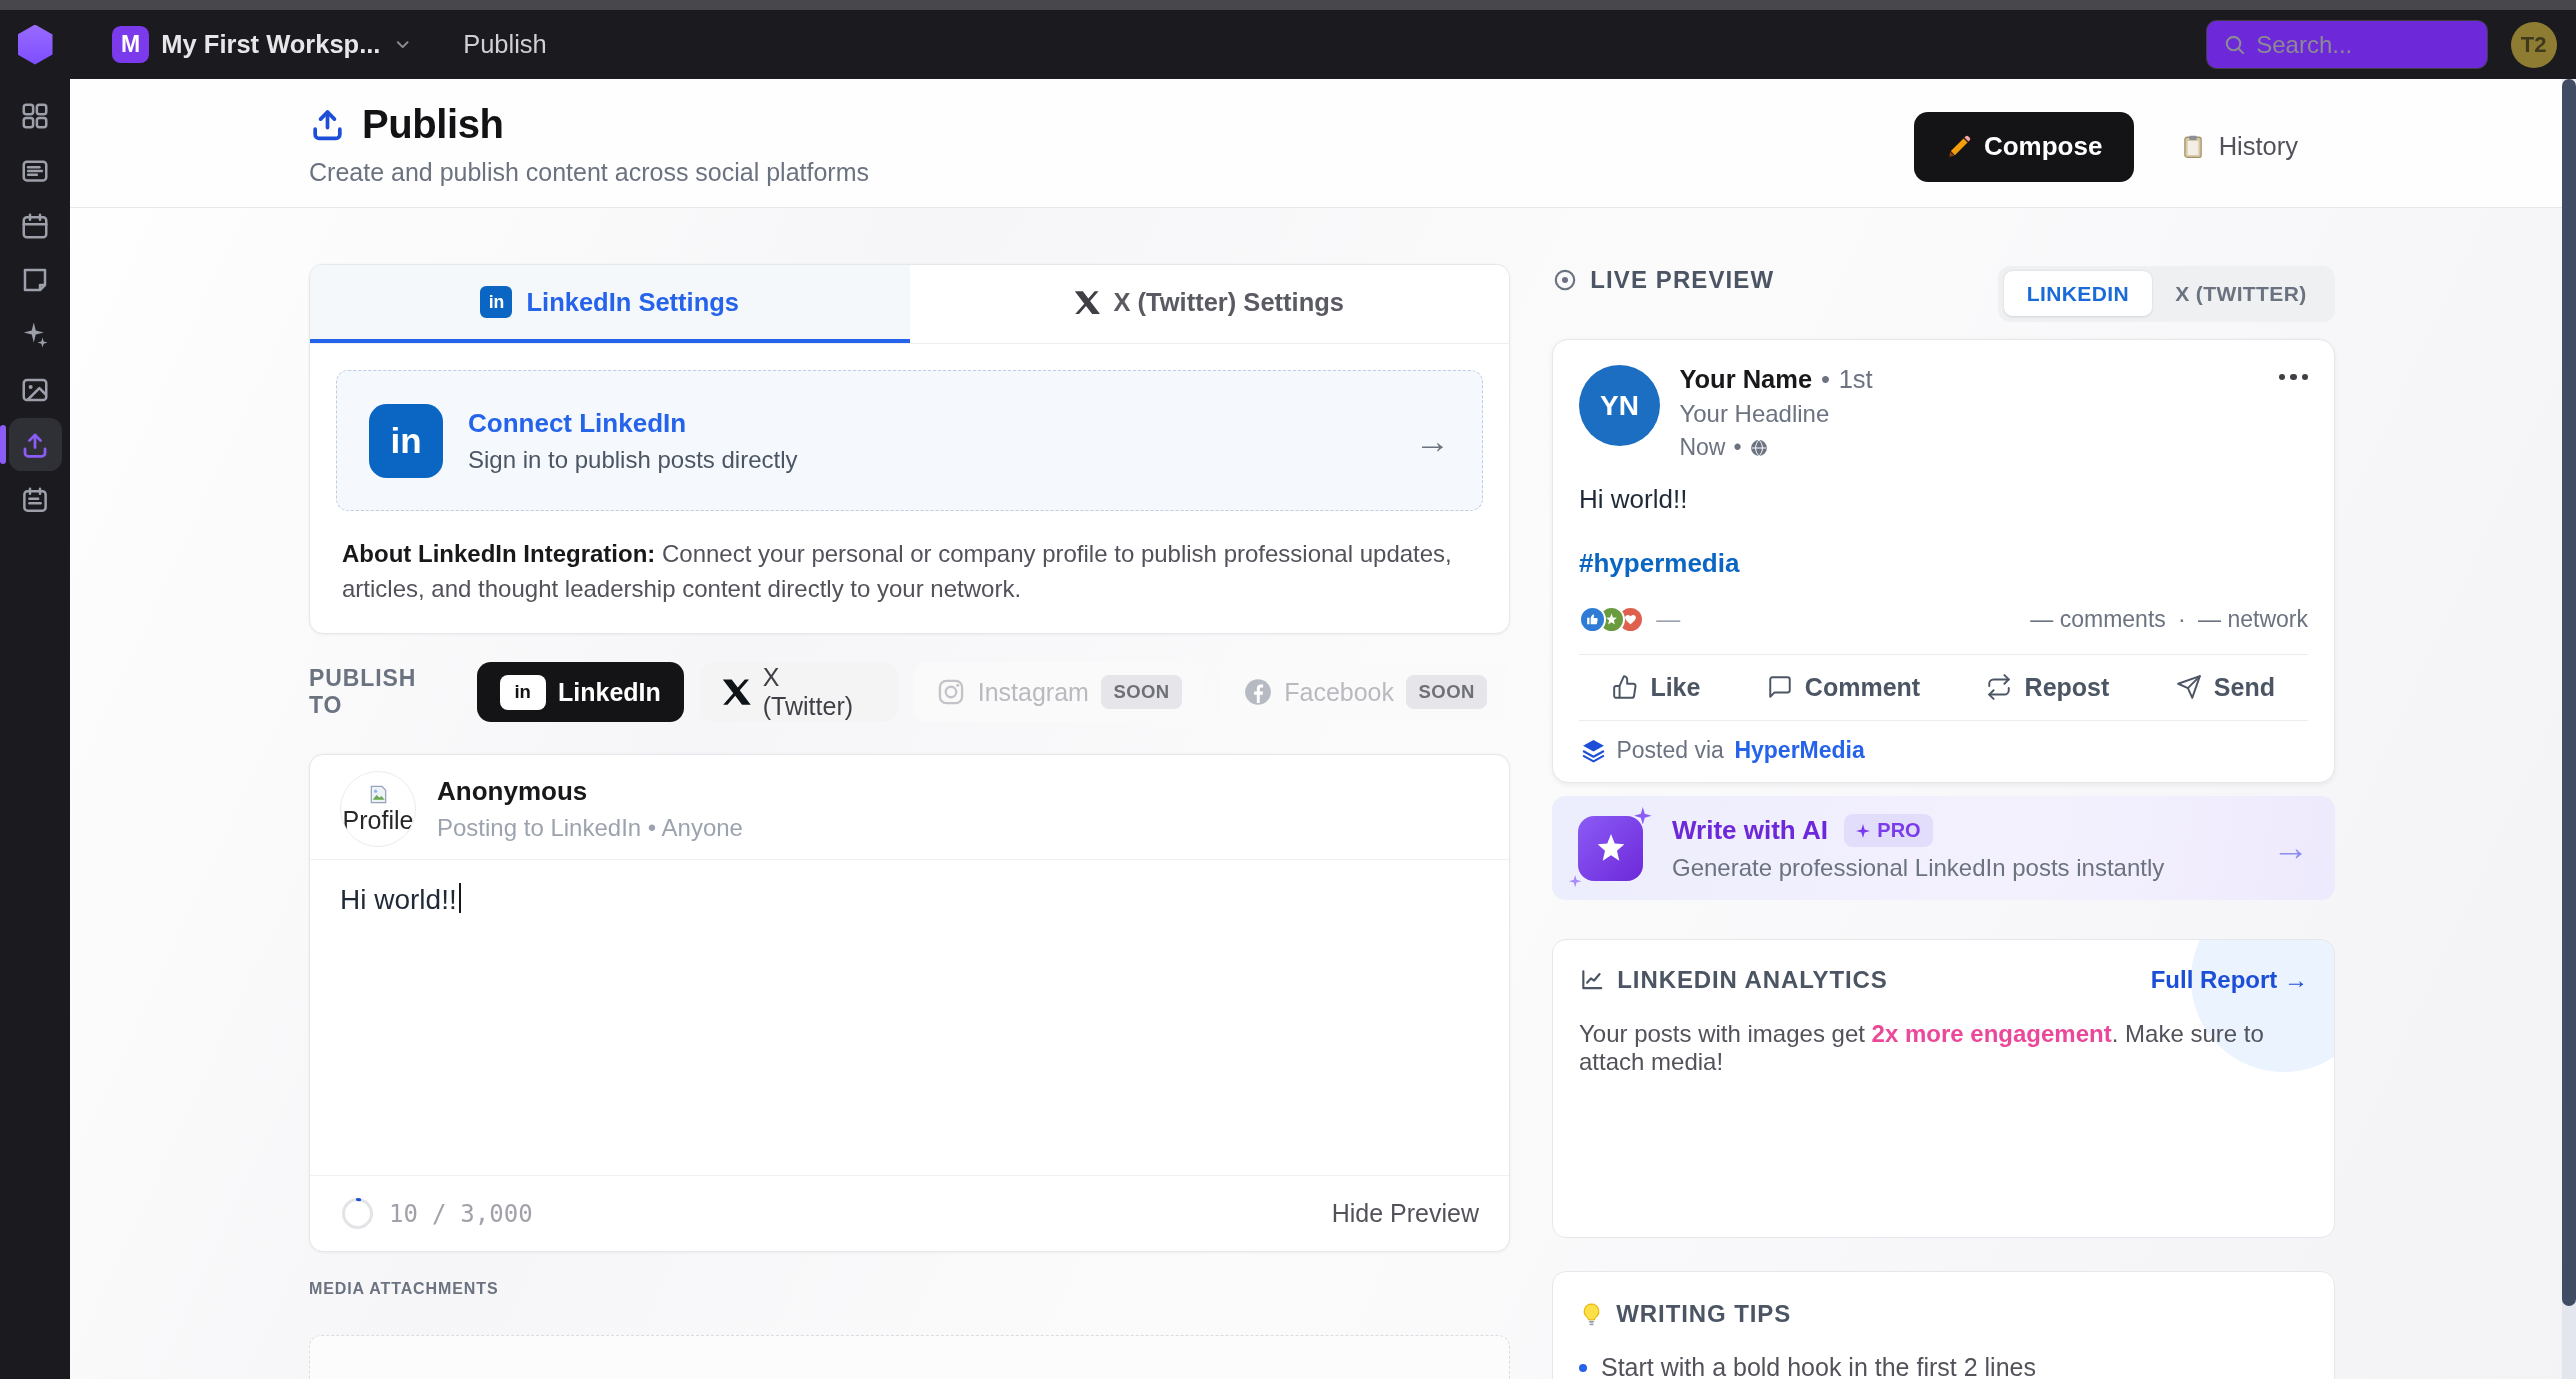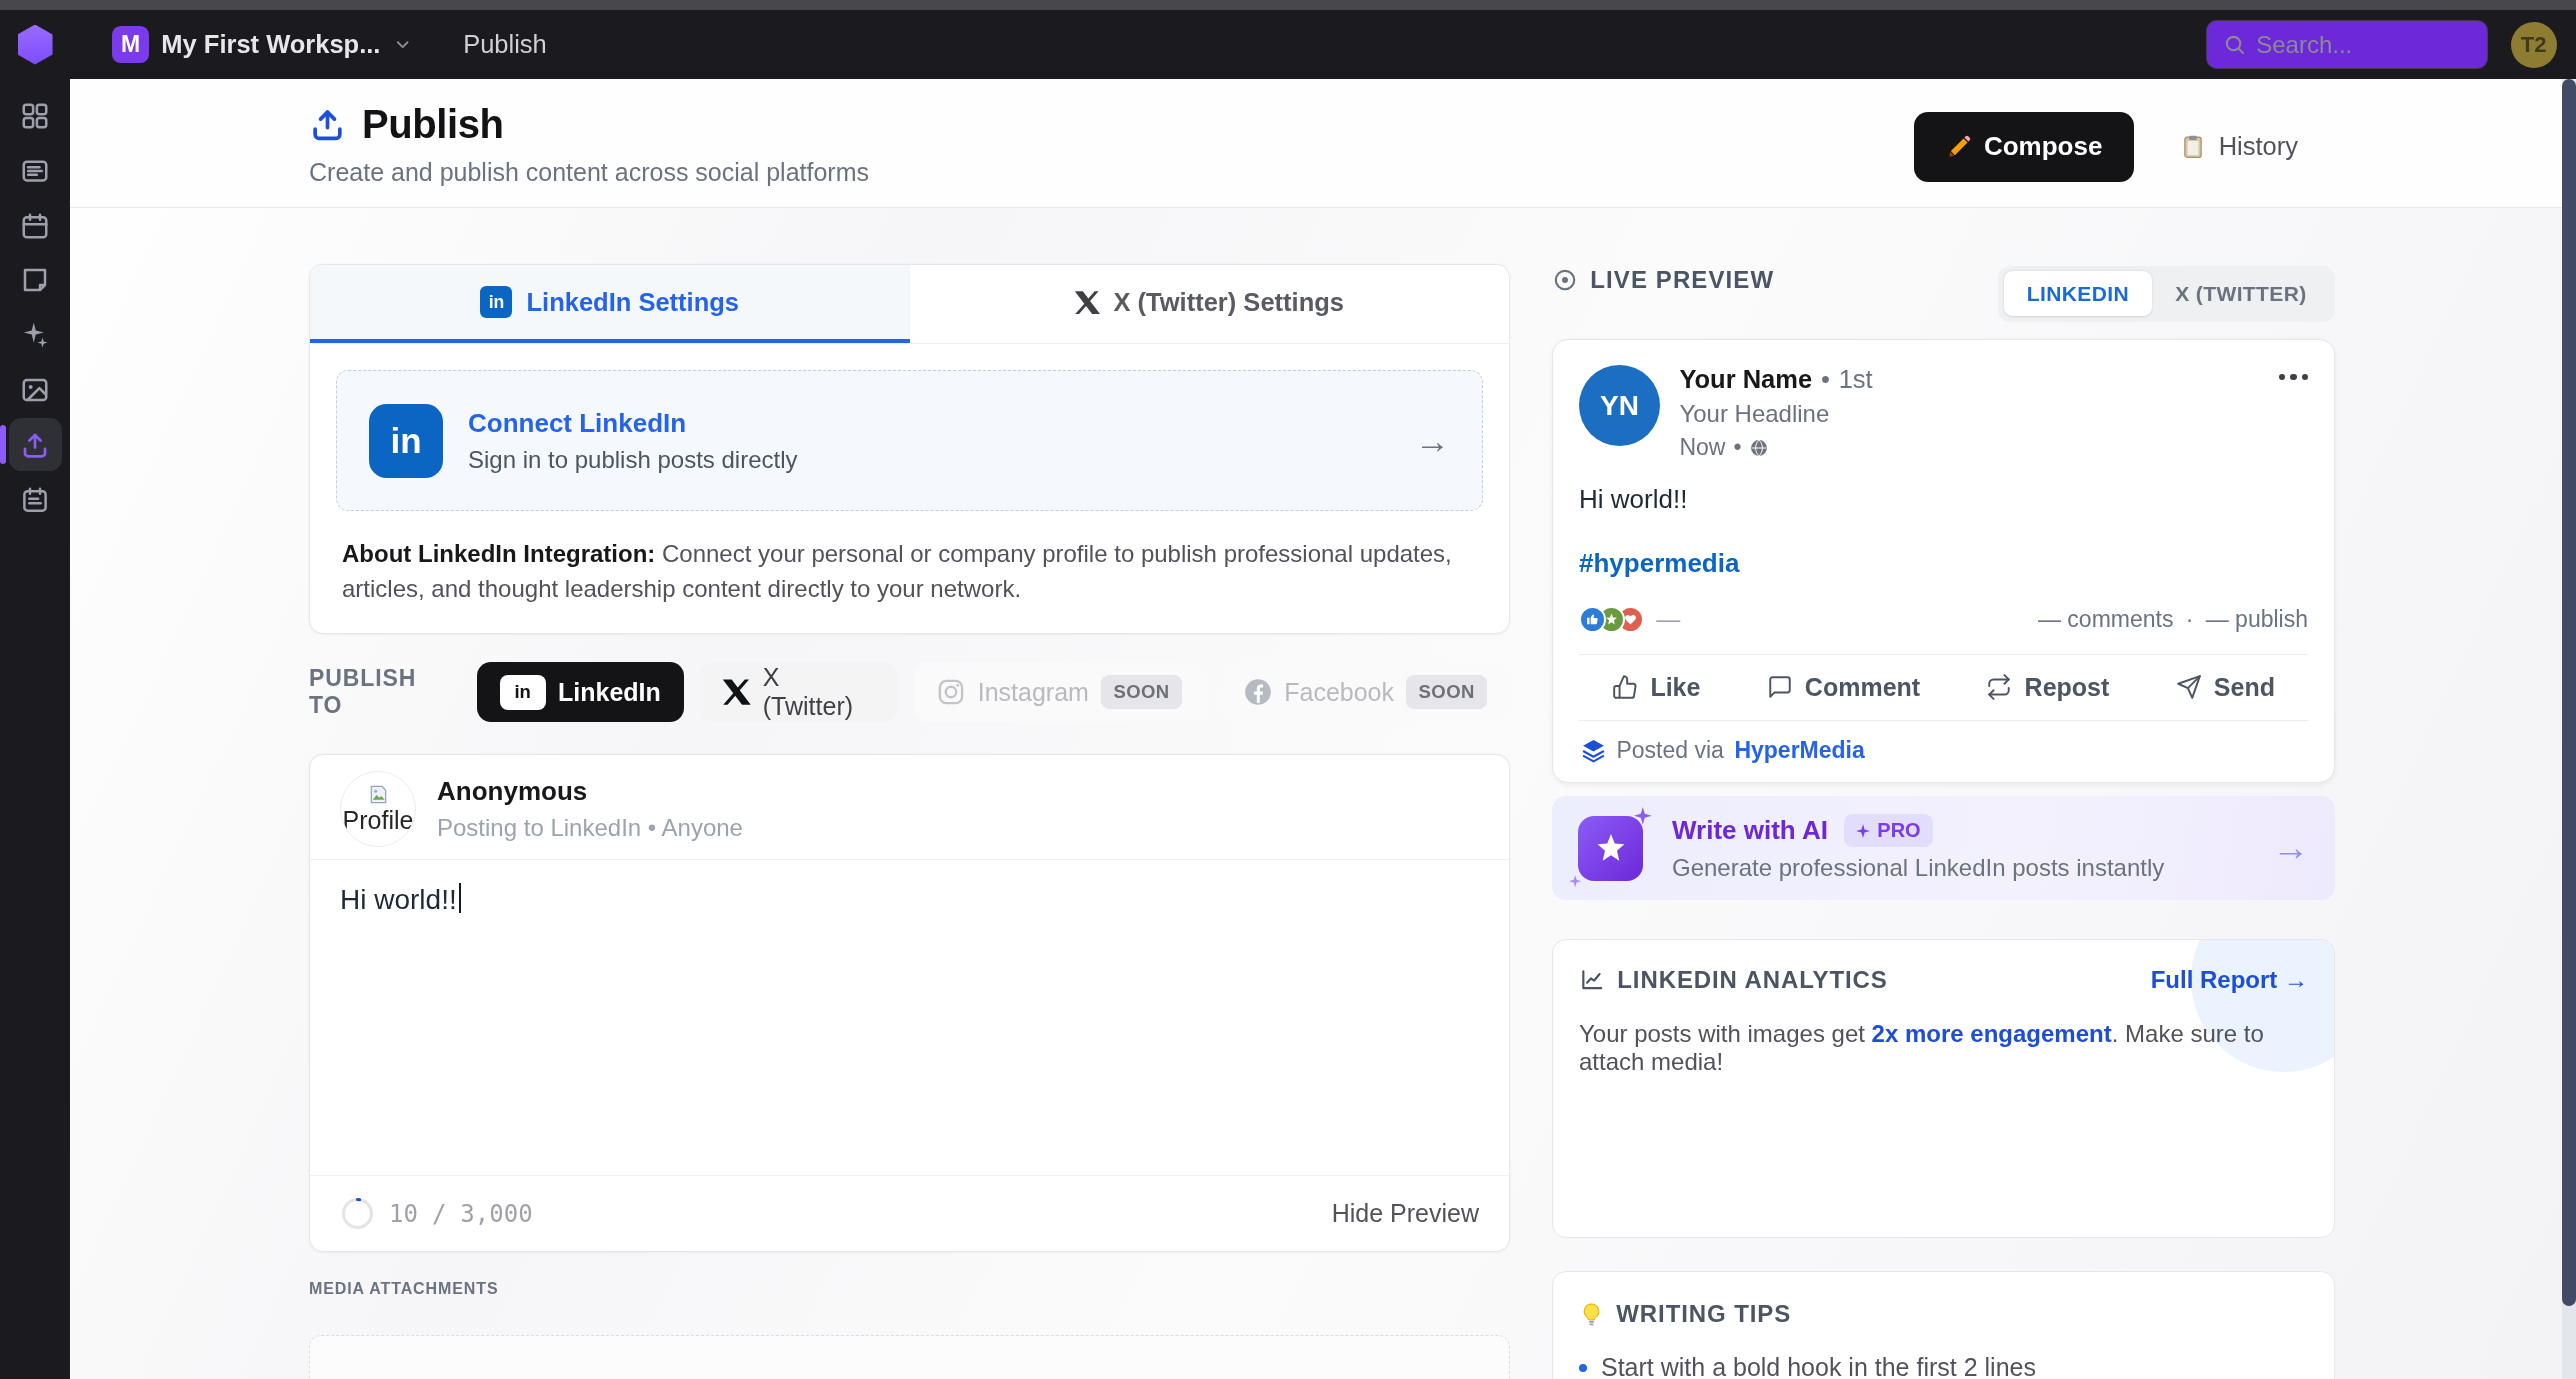--- a/index.html
+++ b/index.html
@@ -413,7 +413,7 @@
         <div class="rx-stats">
           <span>— comments</span>
           <span>·</span>
-          <span>— publish</span>
+          <span>— network</span>
         </div>
       </div>
       <div class="action-row">

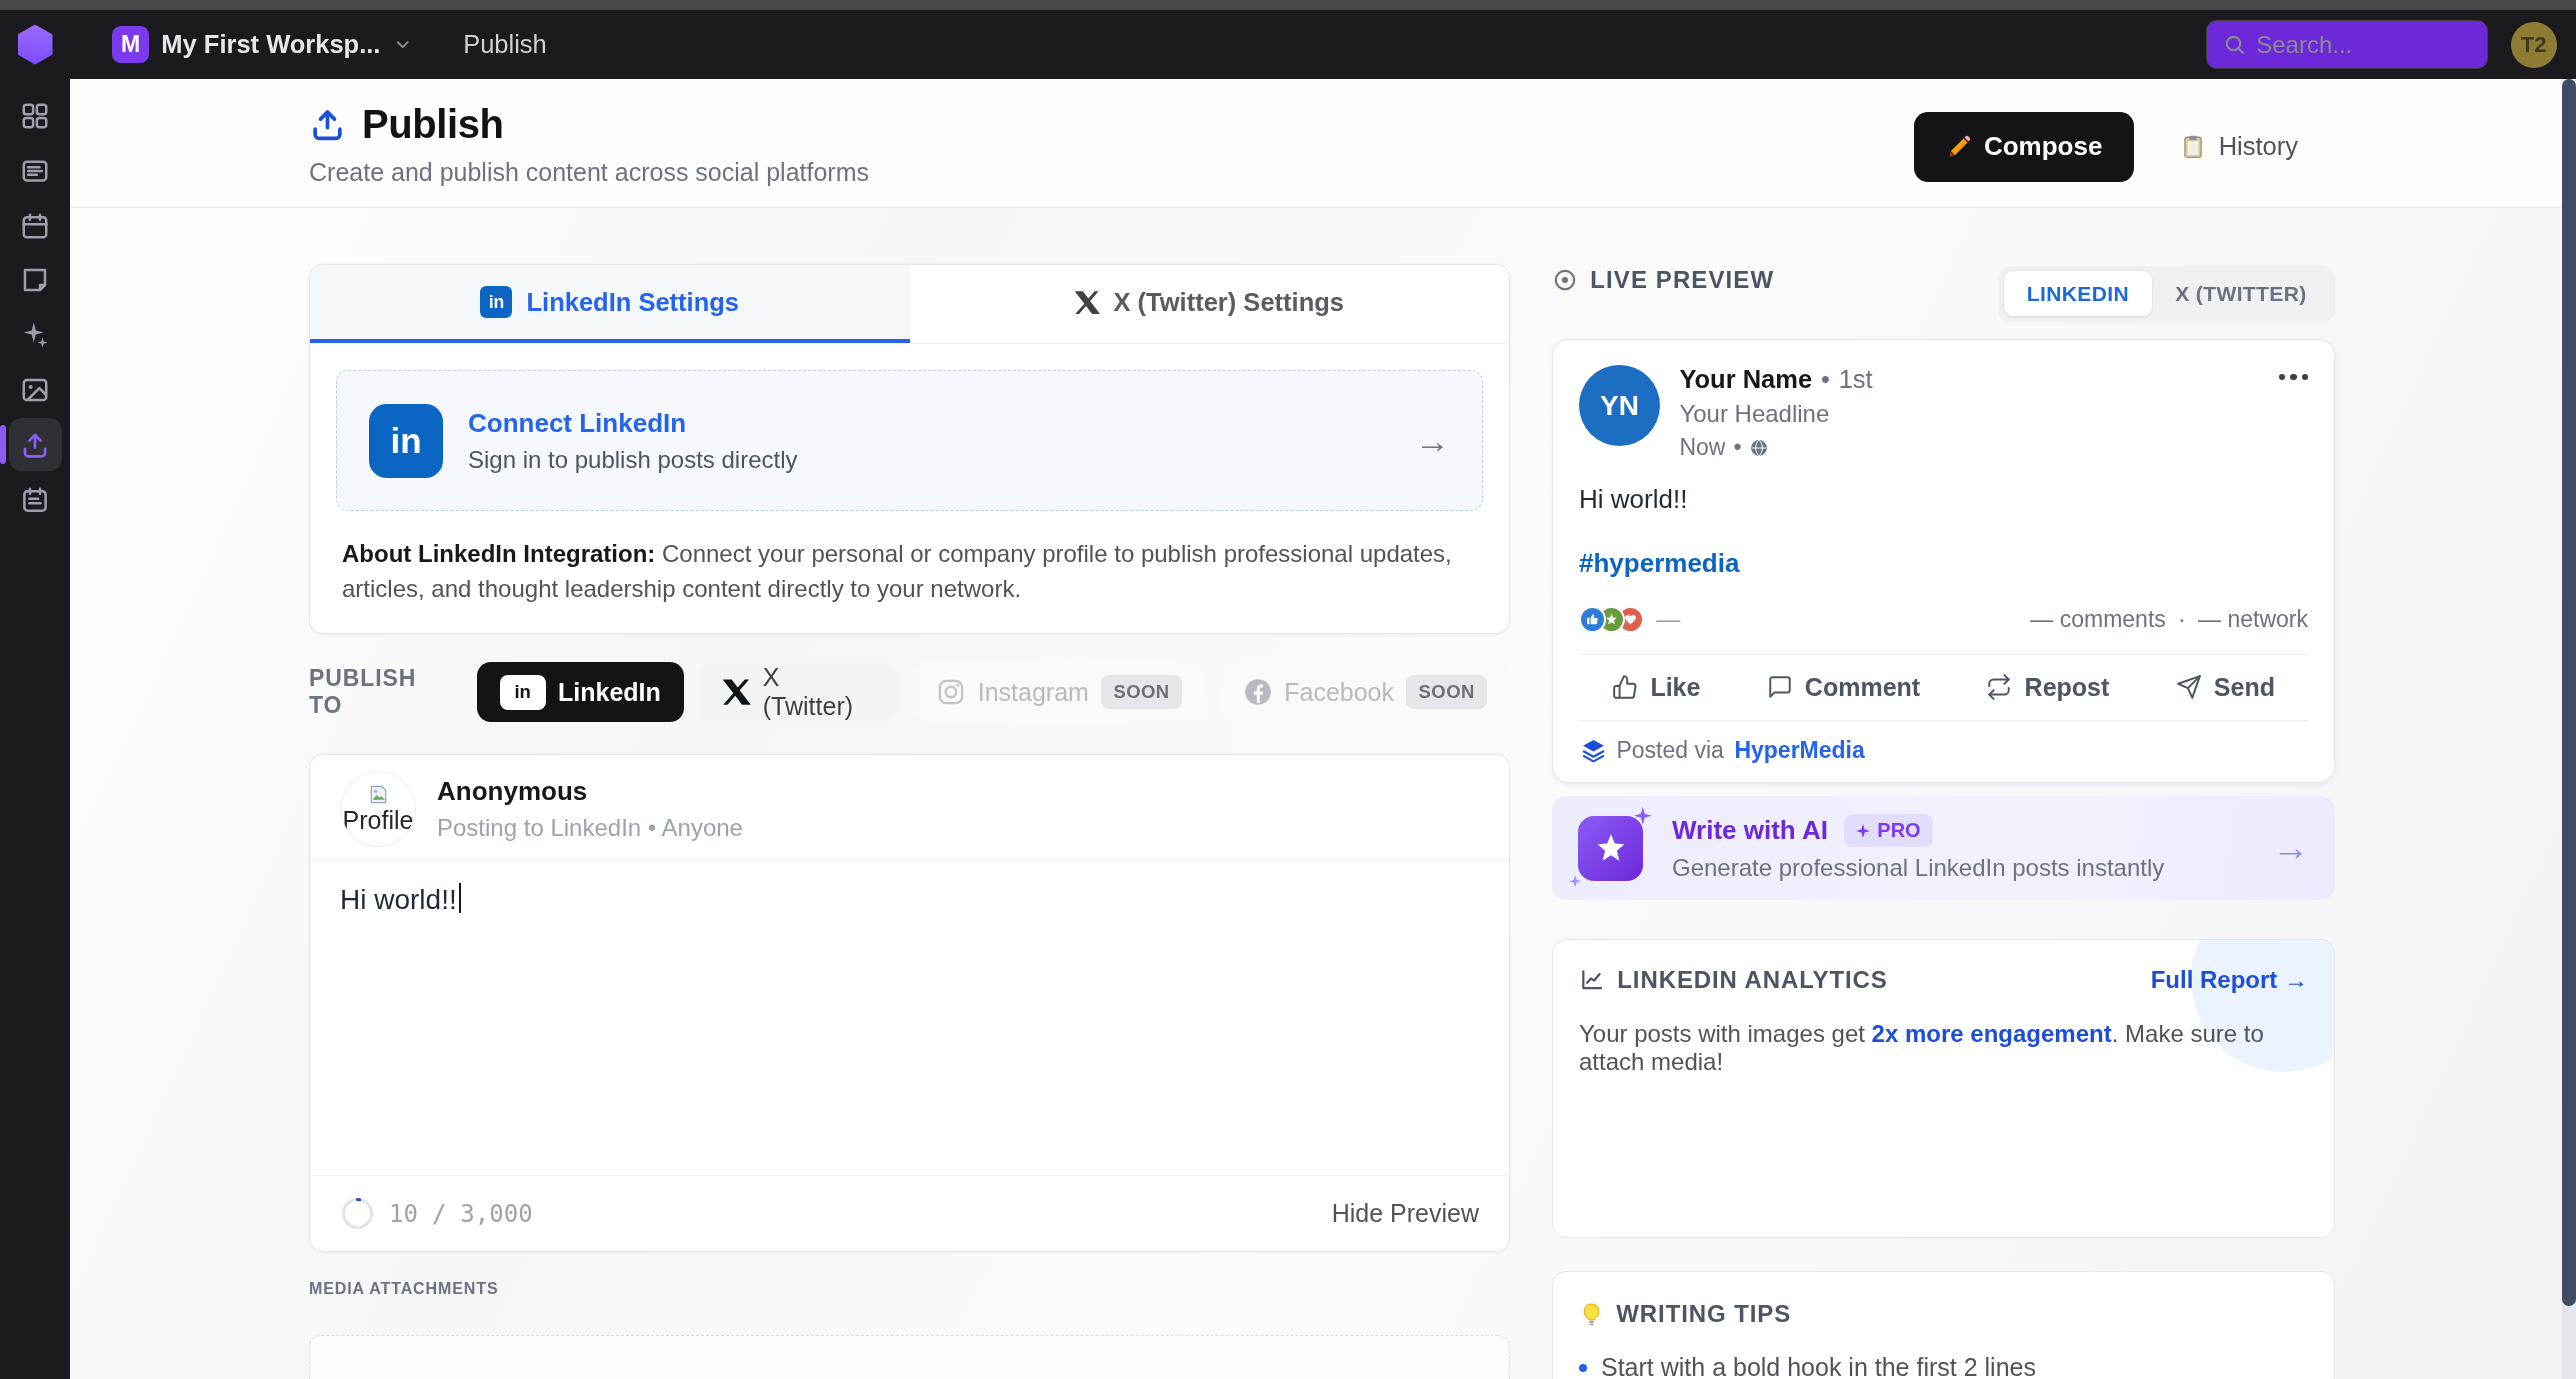--- a/index.html
+++ b/index.html
@@ -124,7 +124,7 @@
   .stat-label { color:#71717a; font-size:21px; font-weight:600; letter-spacing:0.4px; }
   .stat-value { color:#141417; font-size:39px; font-weight:800; margin-top:10.6px; }
   .ana-note { position:relative; margin-top:26px; font-size:24px; color:#52525b; }
-  .ana-note b { color:#1d4ed8; }
+  .ana-note b { color:#ec4899; }
 
   .tips-card { position:absolute; left:1482px; top:1192px; width:783px; height:194px; background:#fff; border:0.9px solid #e6e7ea; border-radius:14px; padding:28px 26px; }
   .tips-head { display:flex; align-items:center; gap:12.3px; color:#4b5563; font-size:24px; font-weight:700; letter-spacing:0.9px; }

